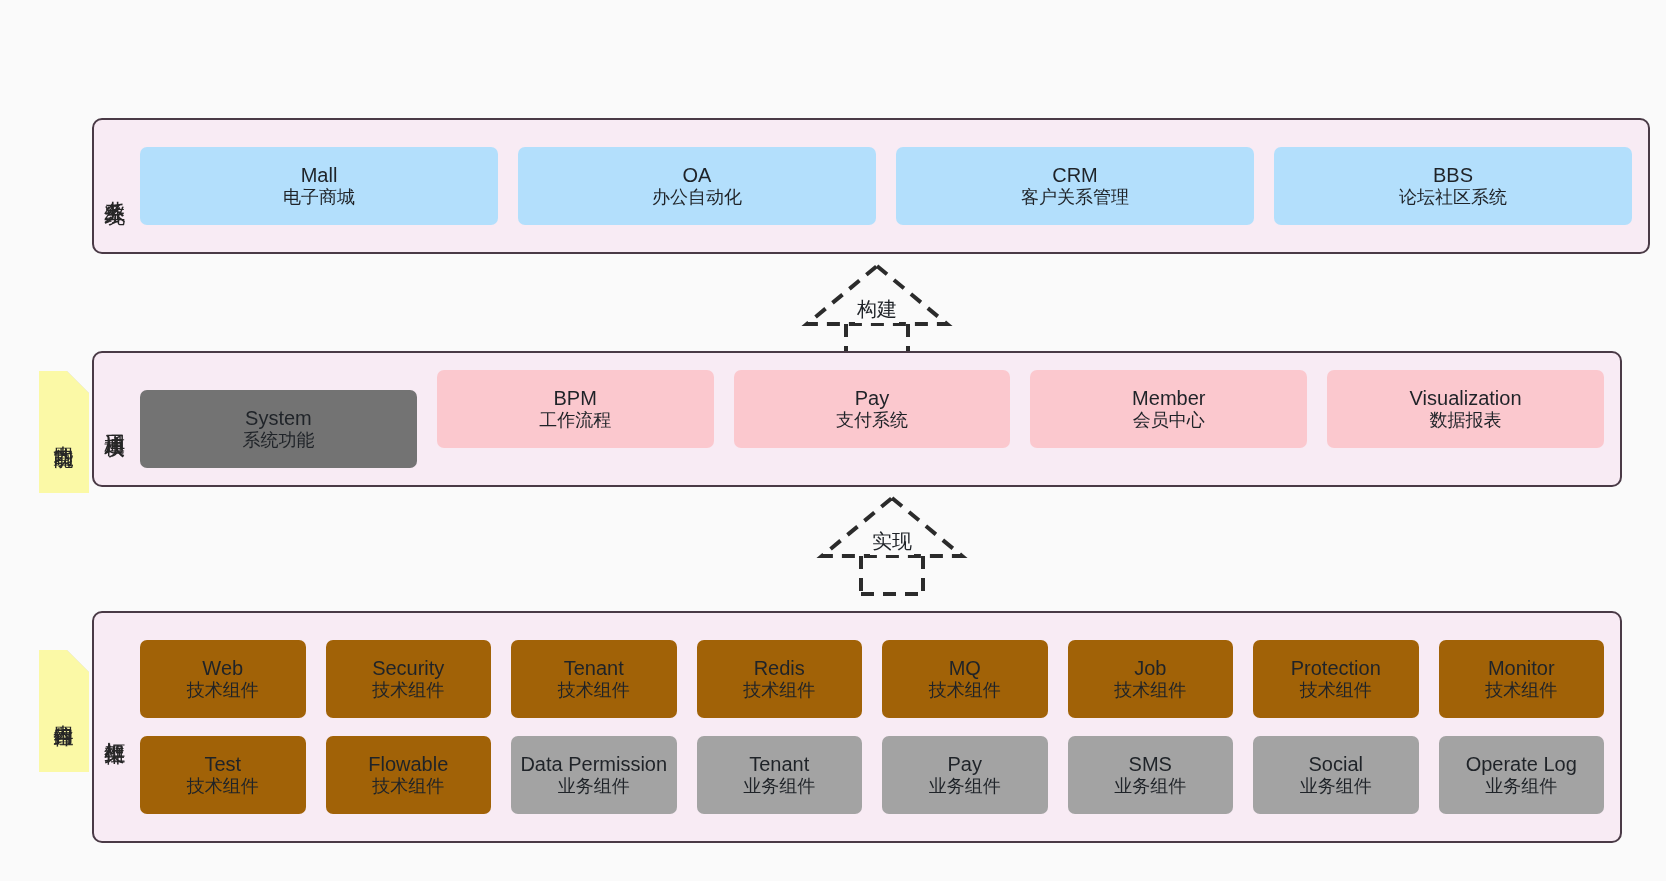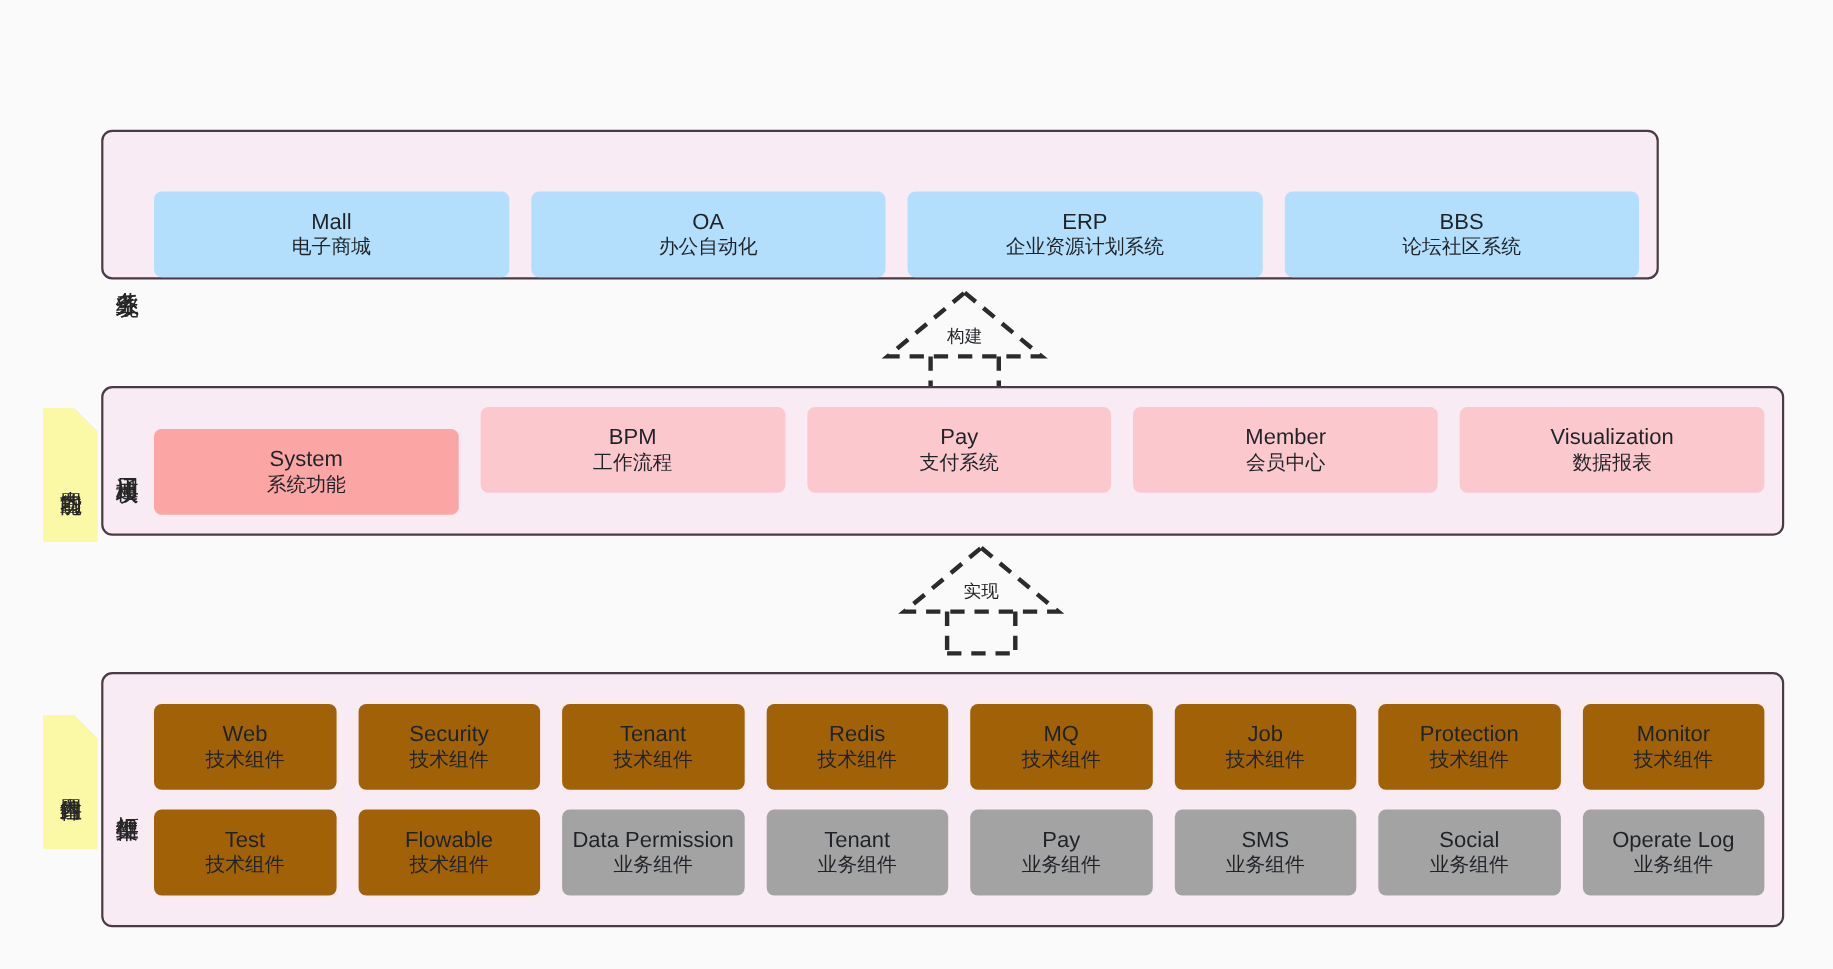--- a/index.html
+++ b/index.html
@@ -144,7 +144,7 @@
 
 <div class="canvas">
 
-  <div class="layer" id="layer-business" style="left:92px; top:118px; width:1416px; height:136px;align-items:flex-end;">
+  <div class="layer" id="layer-business" style="left:92px; top:118px; width:1558px; height:136px;">
     <div class="layer-title">业务系统</div>
     <div class="layer-body">
       <div class="card-row row-biz">

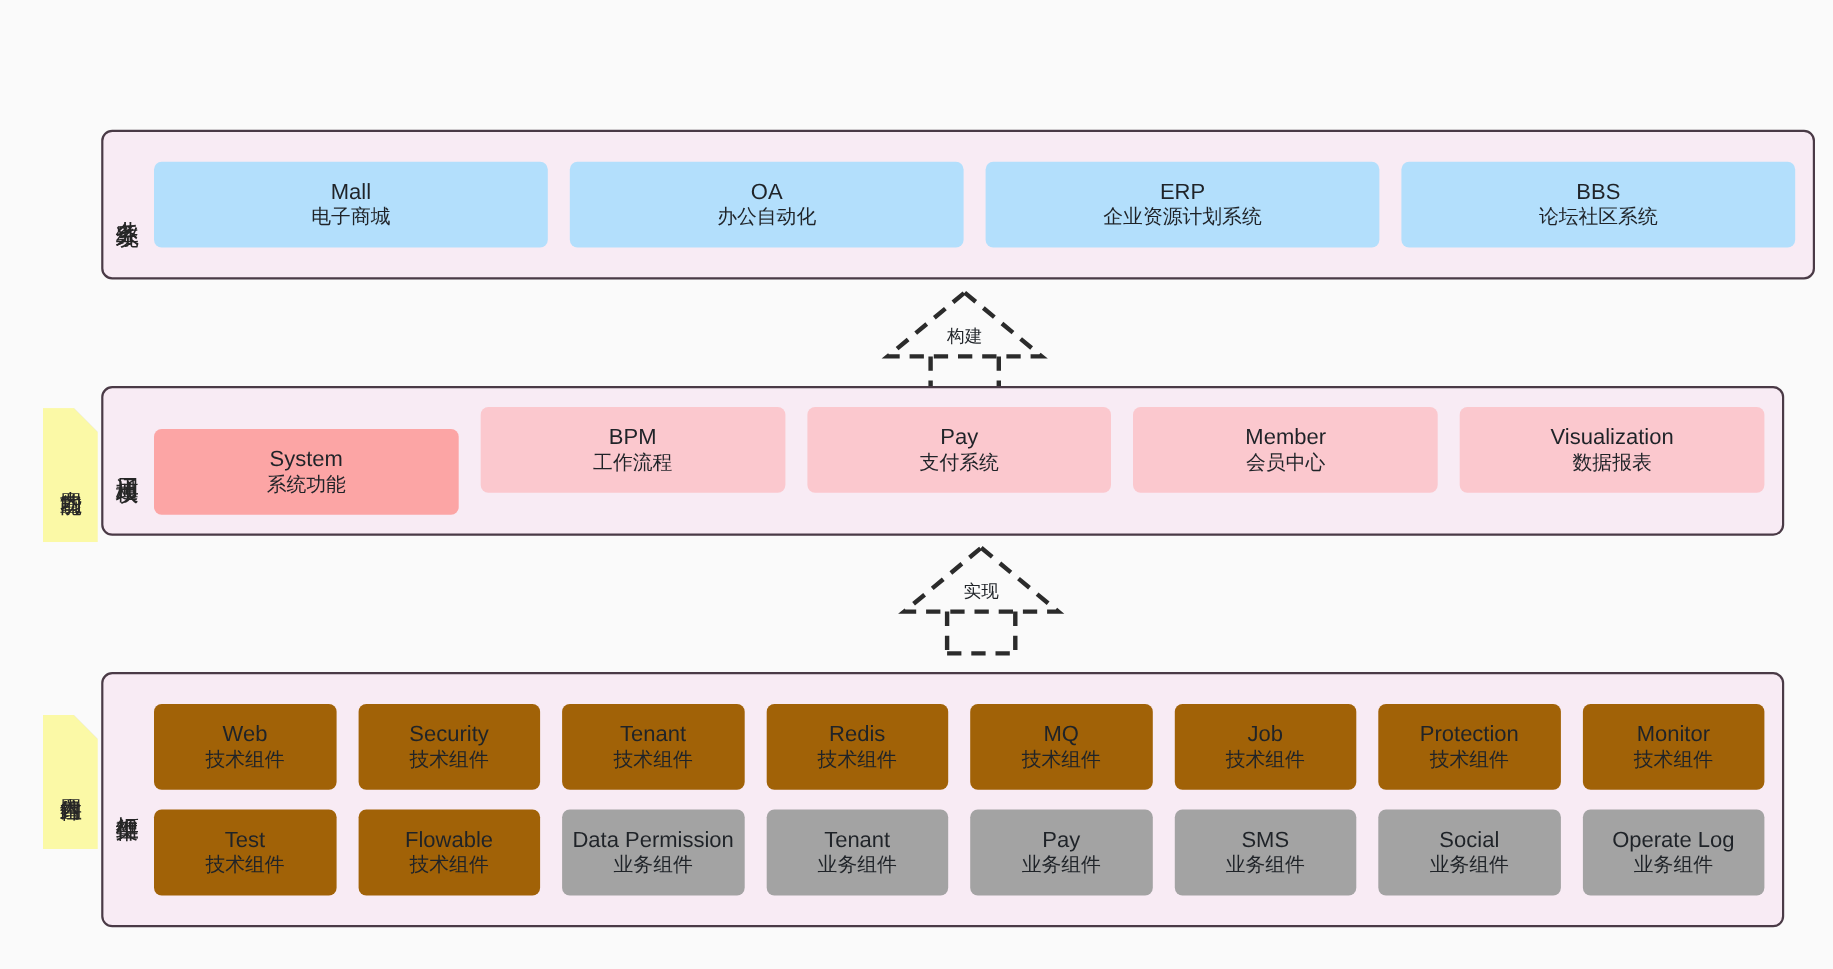--- a/index.html
+++ b/index.html
@@ -157,10 +157,6 @@
           <span class="c-cn">办公自动化</span>
         </div>
         <div class="card blue">
-          <span class="c-en">ERP</span>
-          <span class="c-cn">企业资源计划系统</span>
-        </div>
-        <div class="card blue">
           <span class="c-en">BBS</span>
           <span class="c-cn">论坛社区系统</span>
         </div>

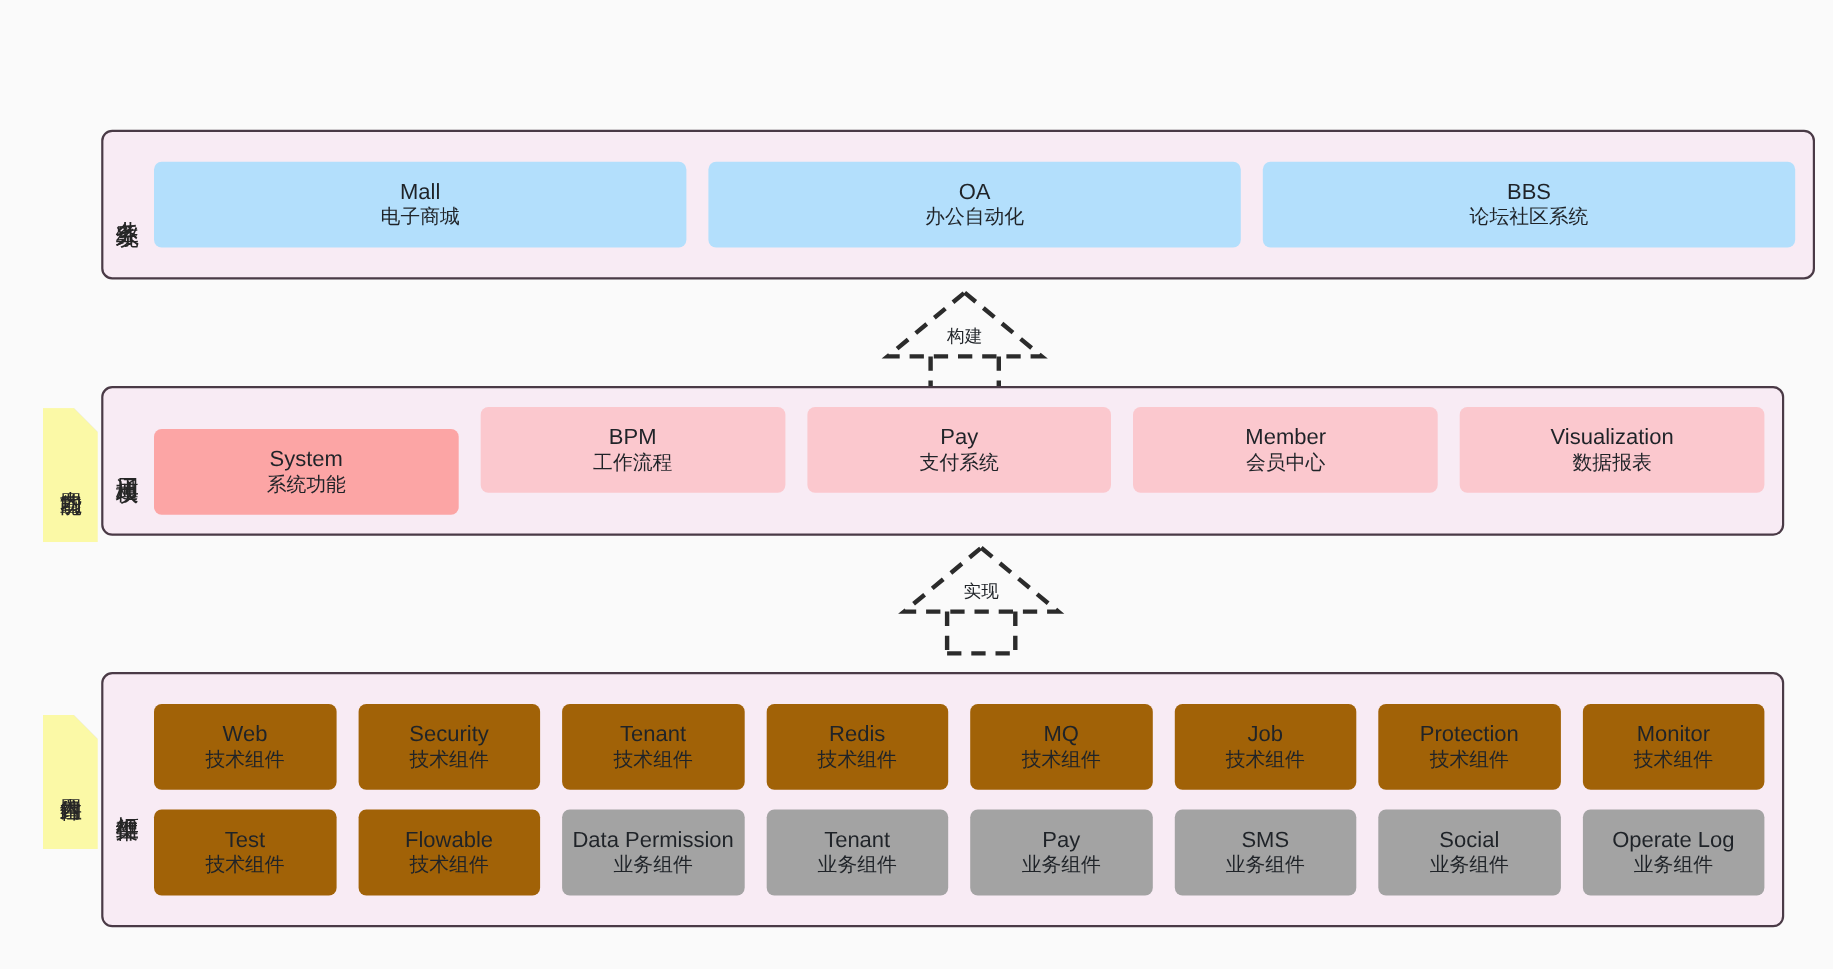--- a/index.html
+++ b/index.html
@@ -157,6 +157,10 @@
           <span class="c-cn">办公自动化</span>
         </div>
         <div class="card blue">
+          <span class="c-en">CRM</span>
+          <span class="c-cn">客户关系管理</span>
+        </div>
+        <div class="card blue">
           <span class="c-en">BBS</span>
           <span class="c-cn">论坛社区系统</span>
         </div>

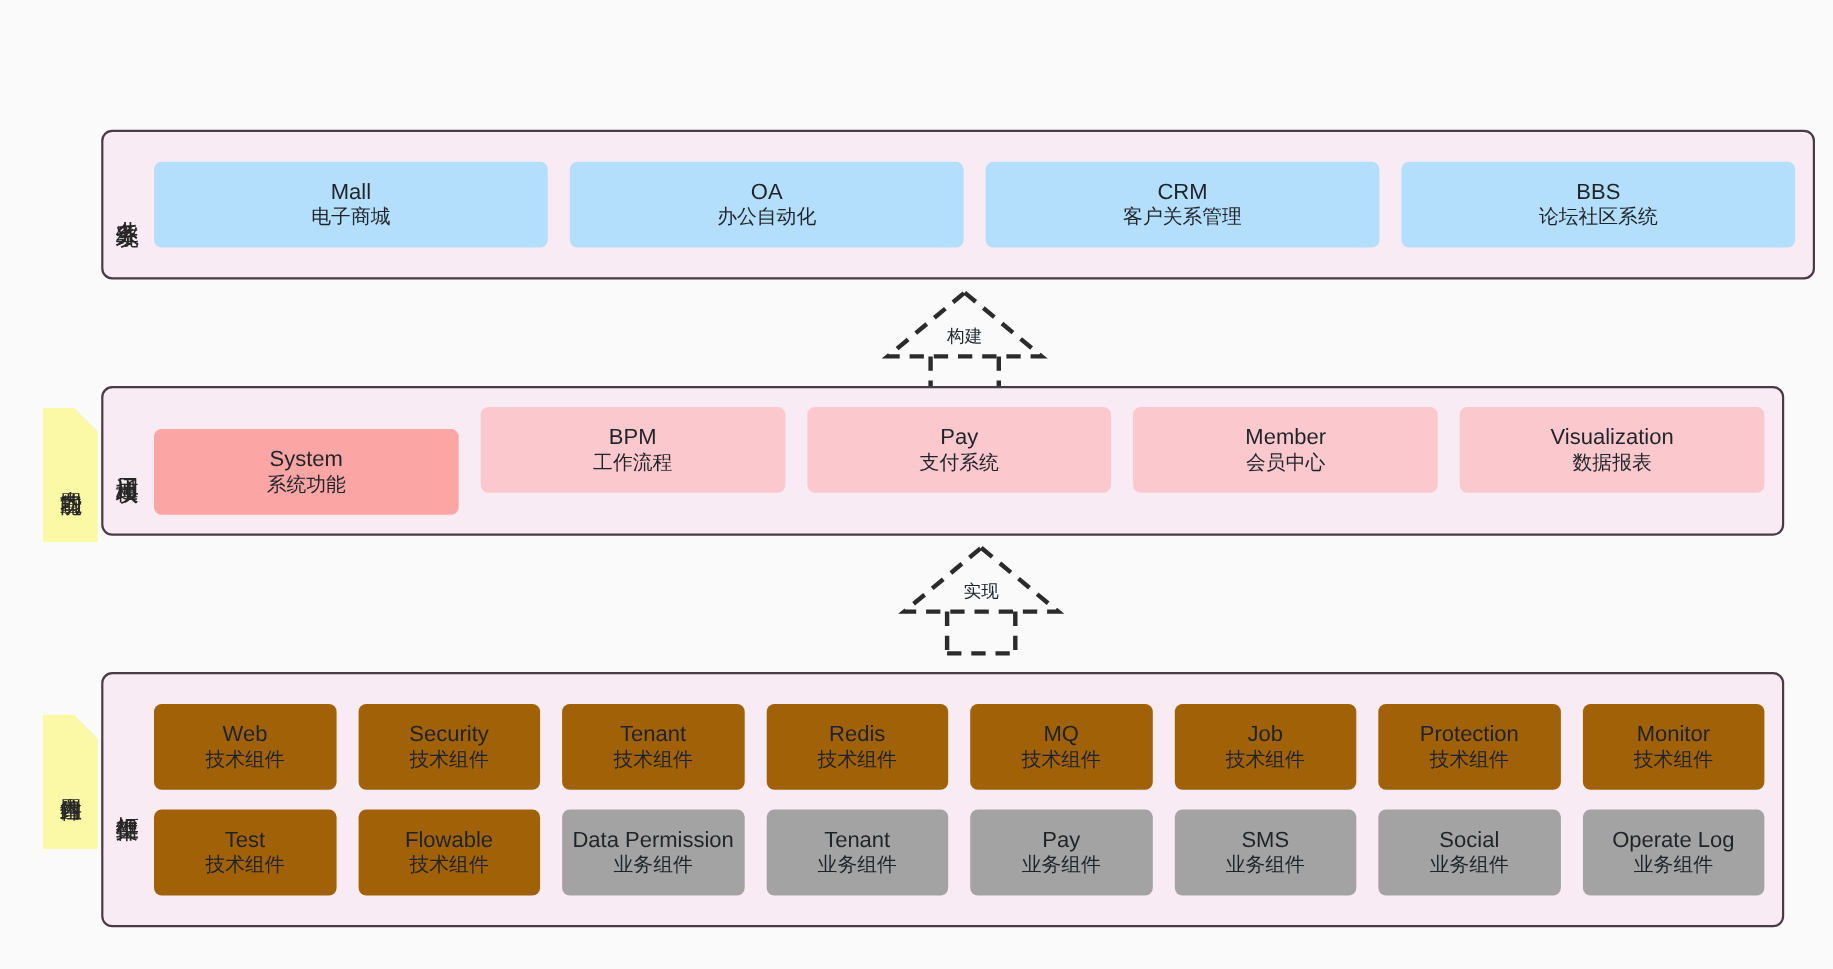--- a/index.html
+++ b/index.html
@@ -132,7 +132,7 @@
     left: 50%;
     transform: translateX(-50%);
     top: 34px;
-    font-size: 16px;
+    font-size: 20px;
     color: #1f2328;
     background: #fafafa;
     padding: 0 2px;

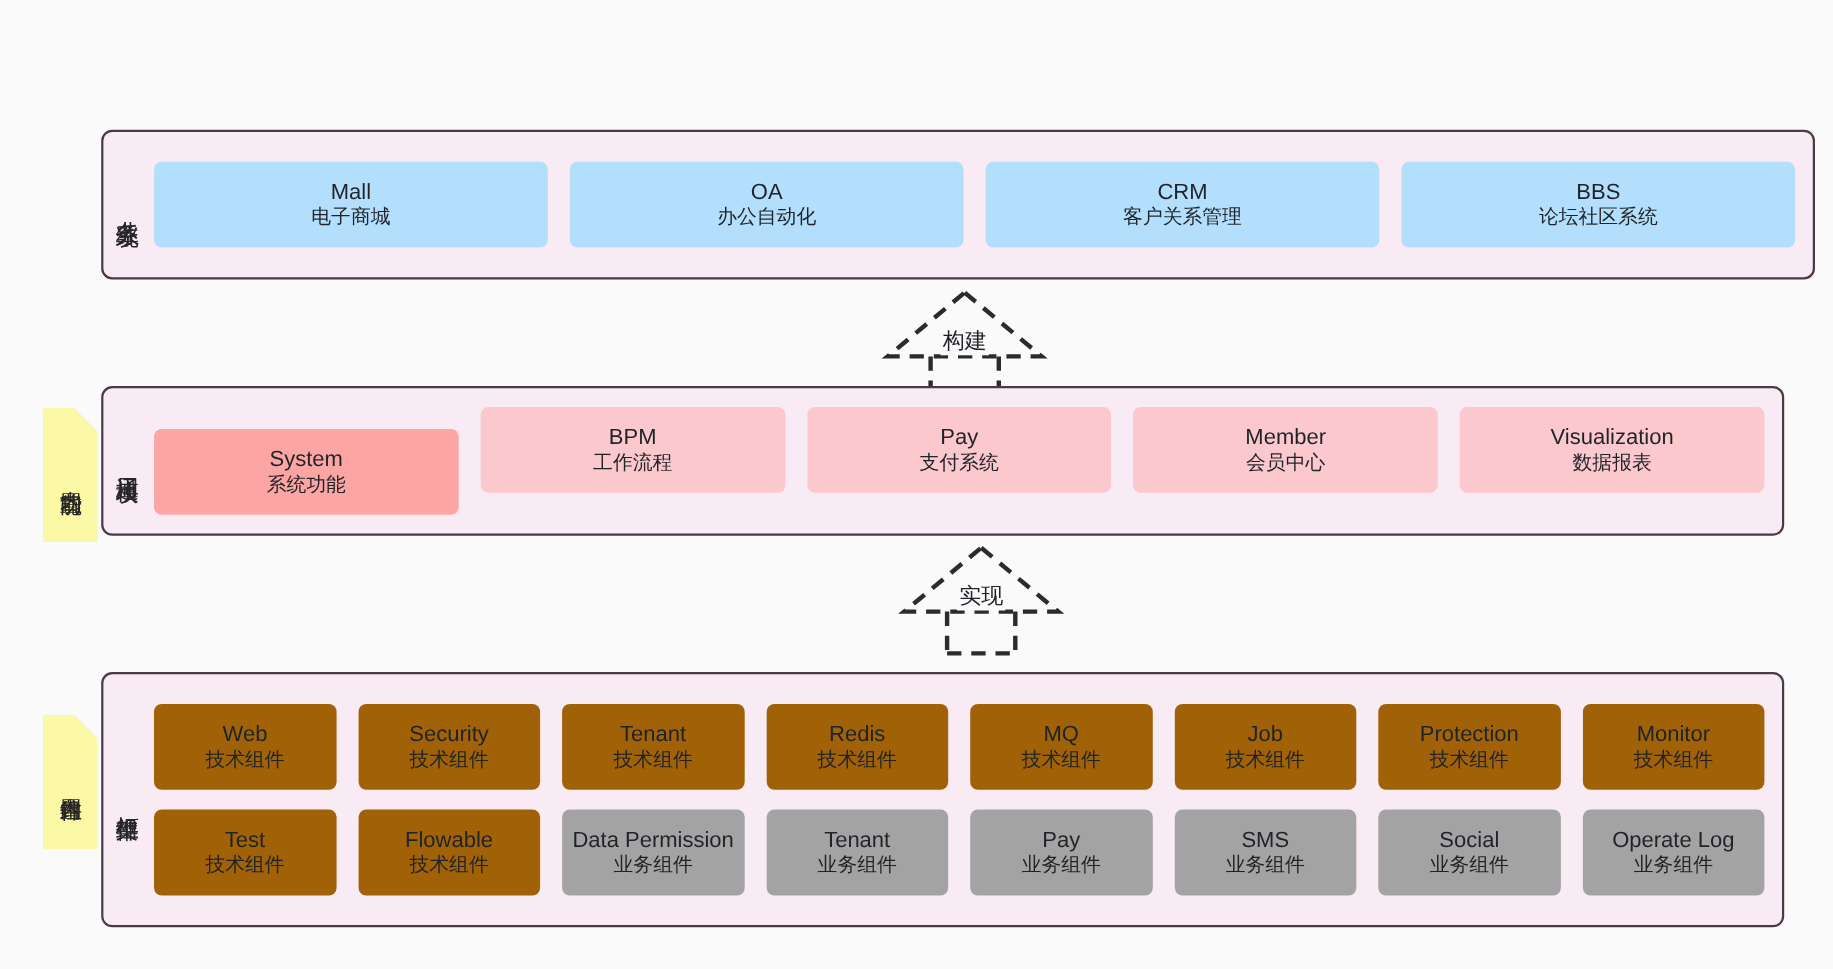--- a/index.html
+++ b/index.html
@@ -84,7 +84,7 @@
   }
 
   .card.blue        { background: #b3dffc; }
-  .card.red         { background: #fca5a5; margin-top: 20px; }
+  .card.red         { background: #737373; margin-top: 20px; }
   .card.pink        { background: #fbc8ce; }
   .card.green       { background: #a16207; }
   .card.lightgreen  { background: #a3a3a3; }

